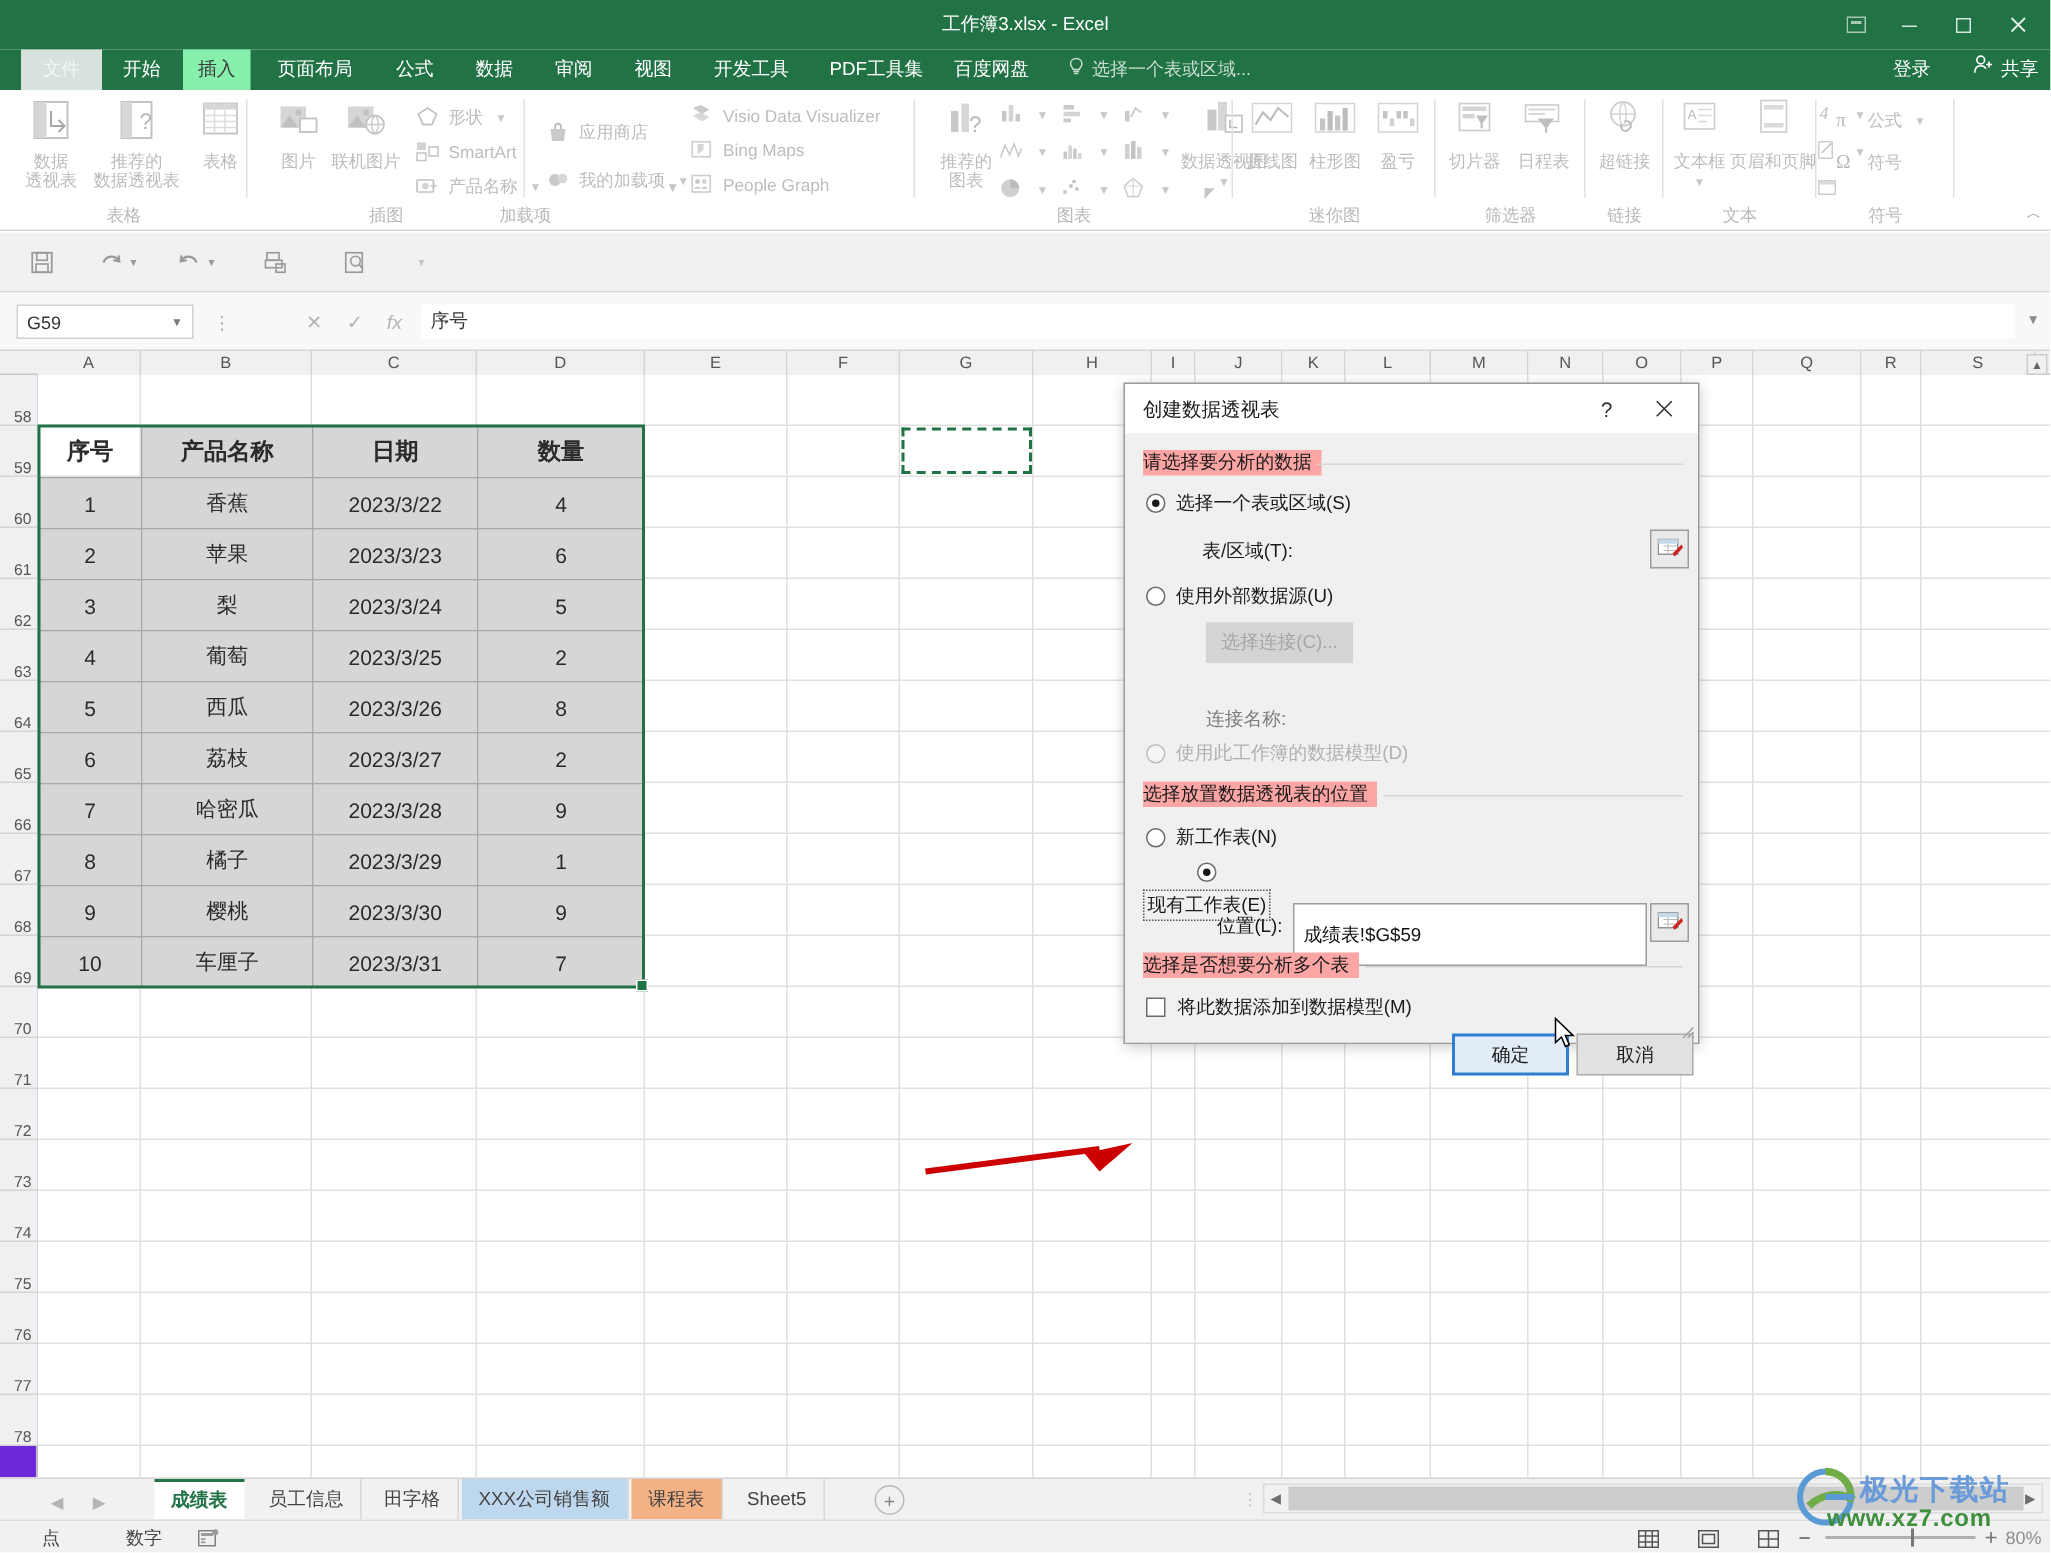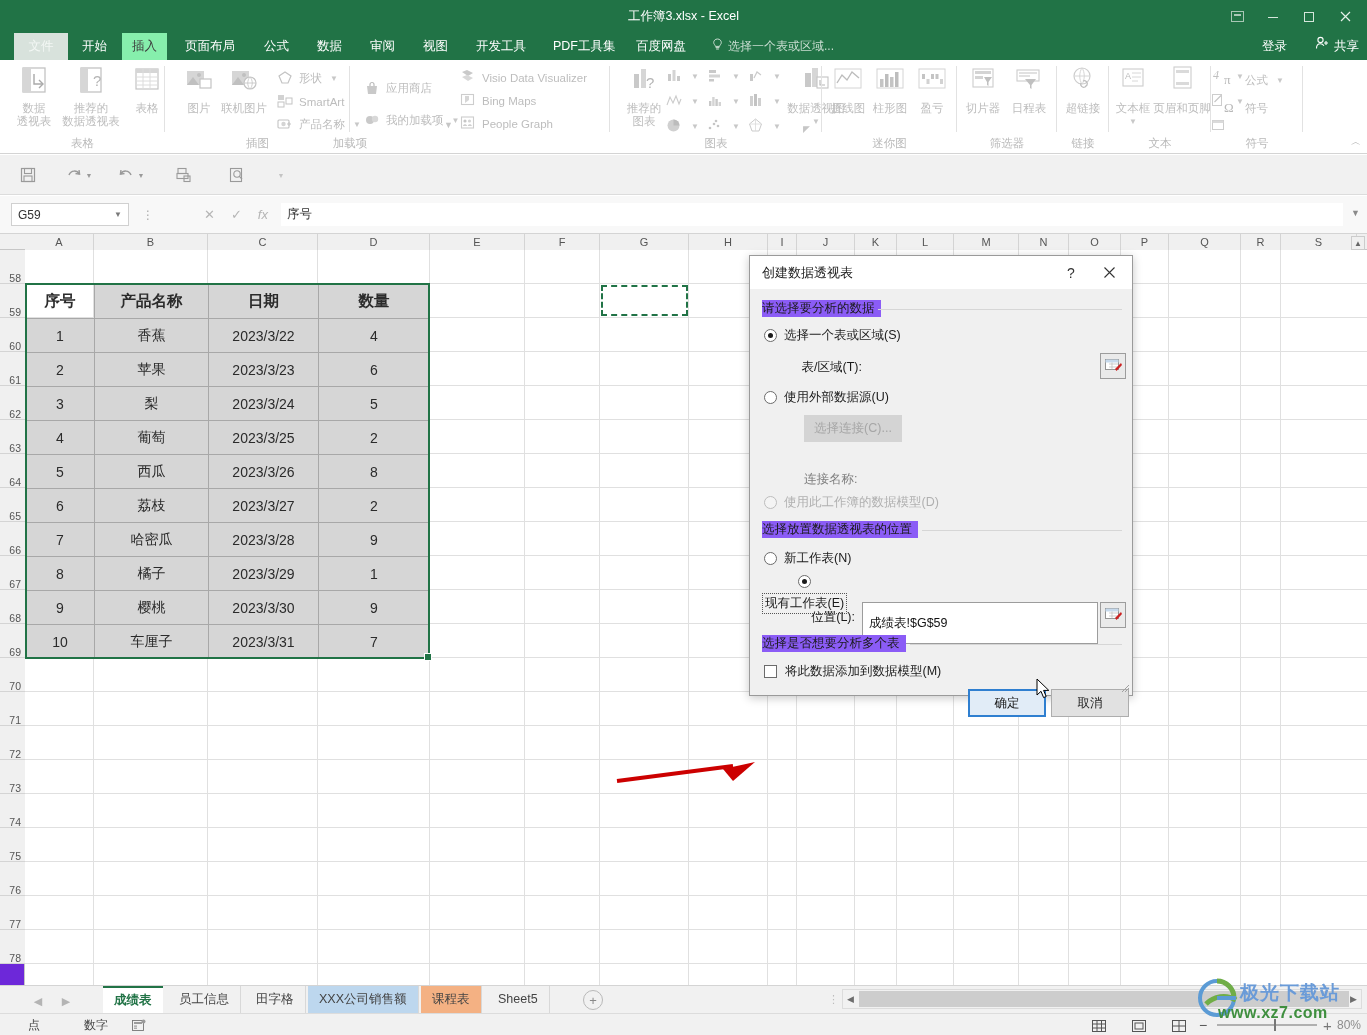--- a/index.html
+++ b/index.html
@@ -178,7 +178,7 @@
               display:flex; align-items:center; justify-content:center; font-size:15px; color:#333; }
   .dlg-body{ position:absolute; left:0; top:33px; right:0; bottom:0; background:#f0f0f0; }
 
-  .grouplbl{ position:absolute; font-size:12.5px; color:#1a1a1a; background:#8b5cf6; padding-right:6px; }
+  .grouplbl{ position:absolute; font-size:12.5px; color:#1a1a1a; background:#fca5a5; padding-right:6px; }
   .grouprule{ position:absolute; height:1px; background:#d6d6d6; }
 
   .radio{

